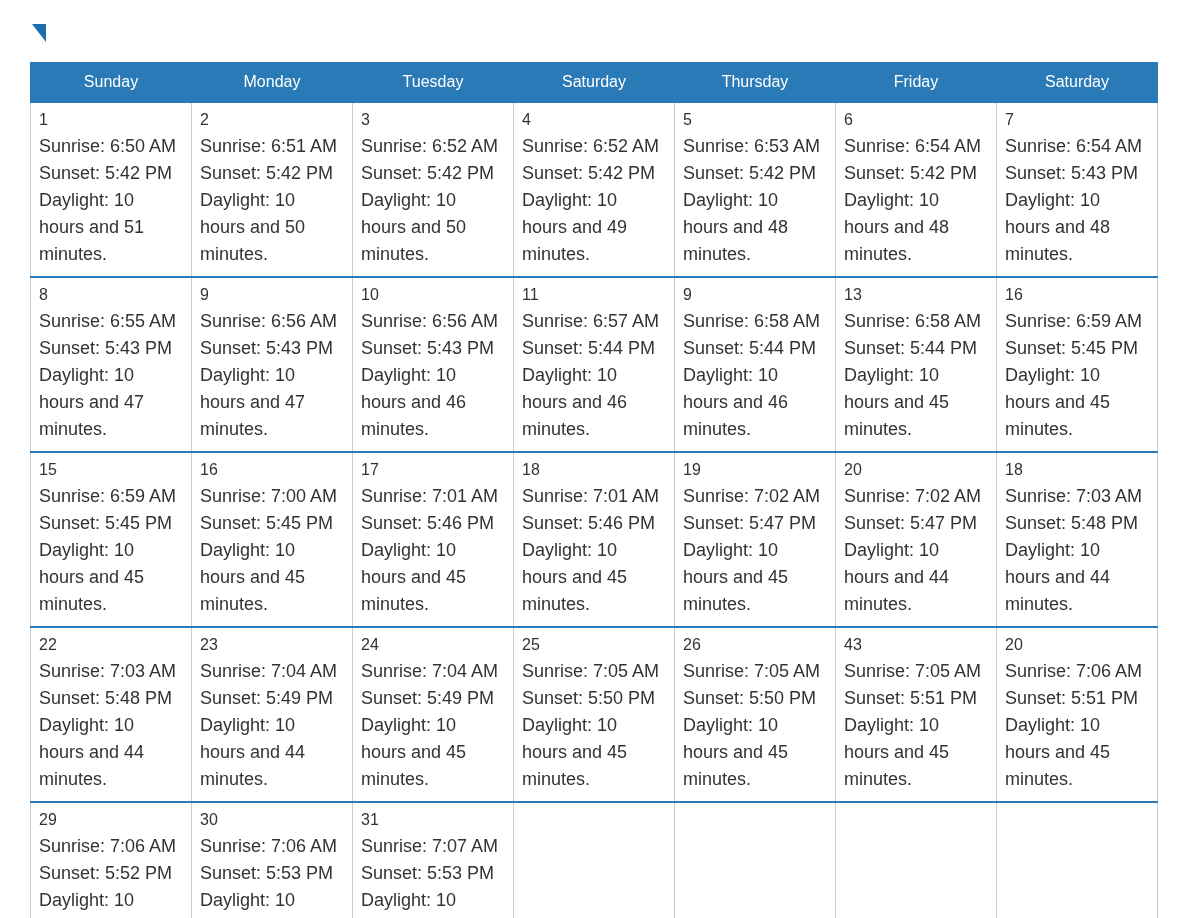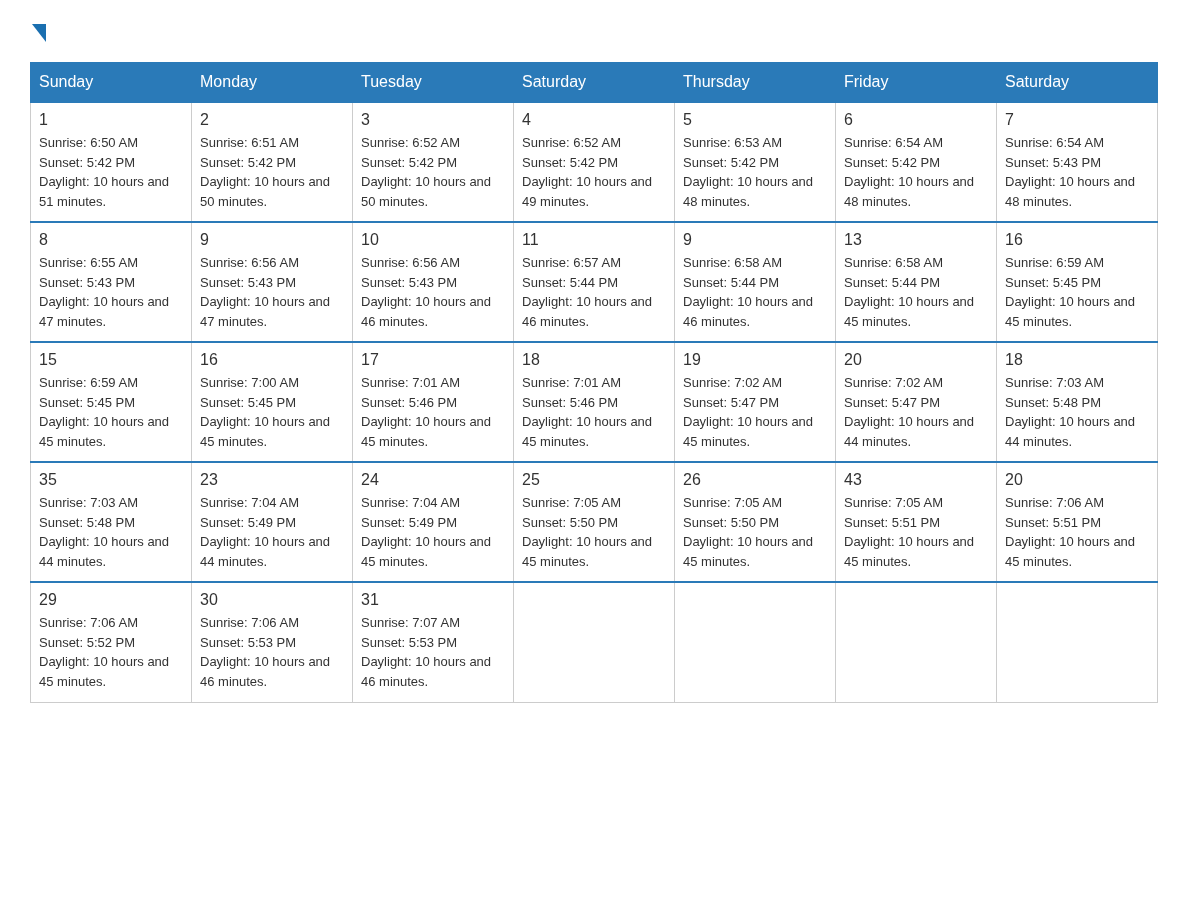--- a/index.html
+++ b/index.html
@@ -71,7 +71,7 @@
       font-size: 16px;
       font-weight: normal;
       padding: 10px 8px;
-      text-align: left;
+      text-align: center;
       border: 1px solid #2a7ab8;
     }
     .calendar-table td {

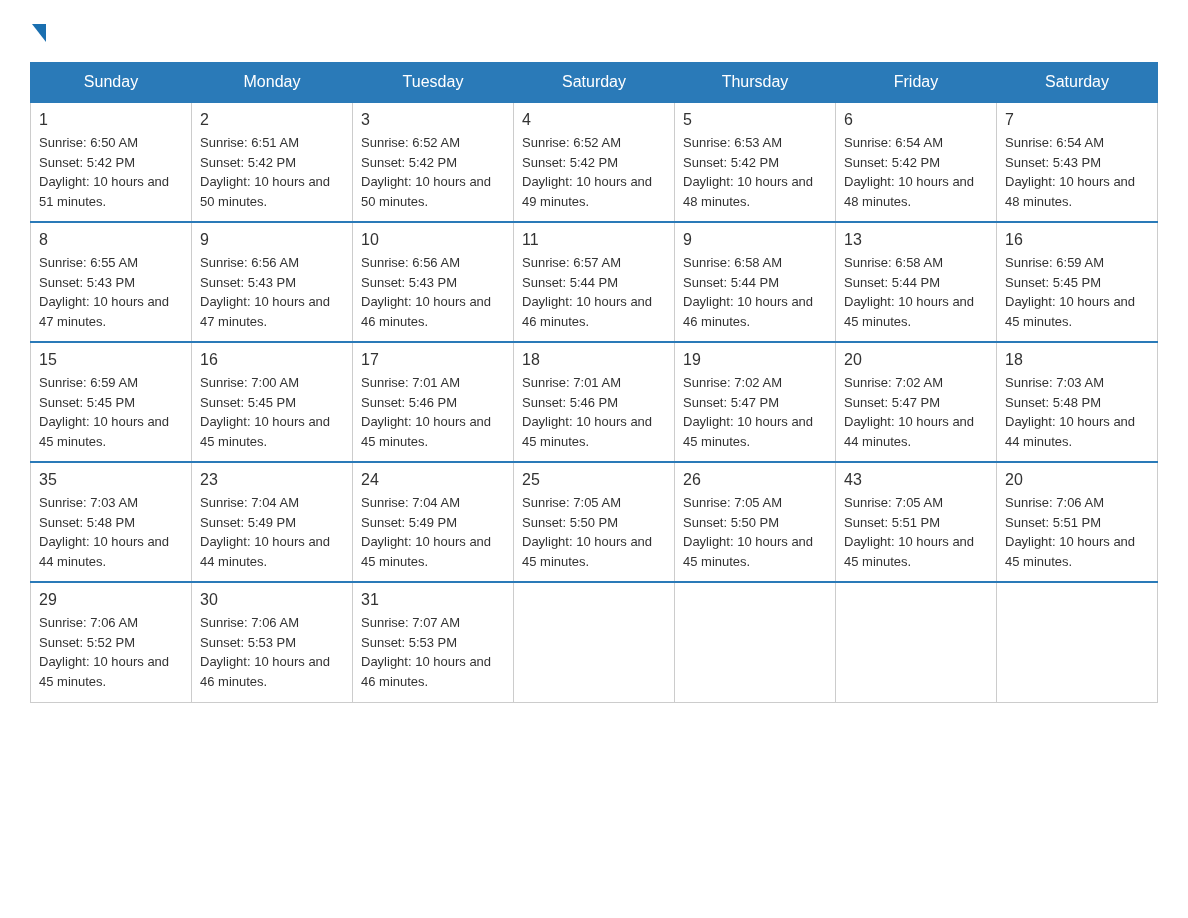--- a/index.html
+++ b/index.html
@@ -95,7 +95,7 @@
     }
     .day-info {
       line-height: 1.5;
-      font-size: 13px;
+      font-size: 18px;
     }
   </style>
 </head>

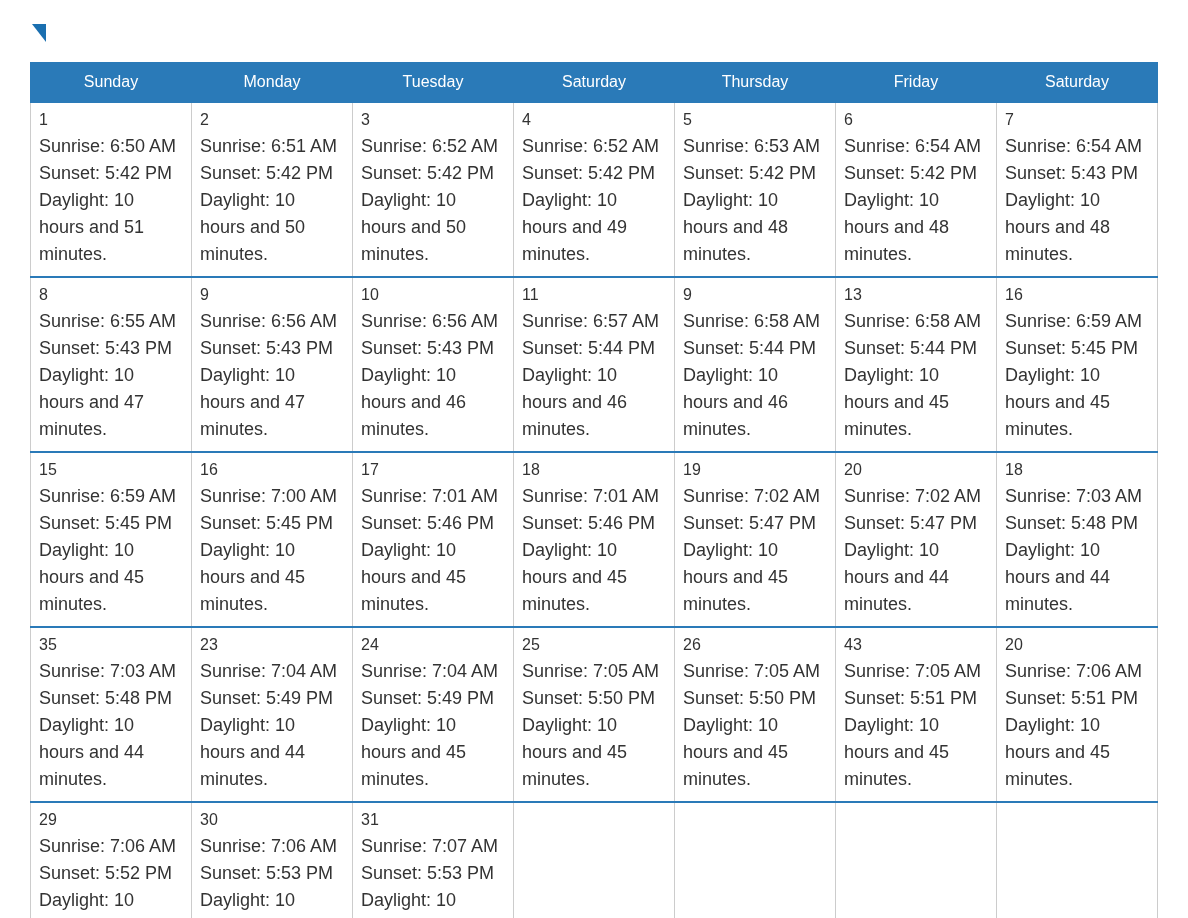--- a/index.html
+++ b/index.html
@@ -262,7 +262,7 @@
       </tr>
       <tr>
         <td>
-          <span class="day-number">35</span>
+          <span class="day-number">22</span>
           <div class="day-info">
             Sunrise: 7:03 AM<br>Sunset: 5:48 PM<br>Daylight: 10 hours and 44 minutes.
           </div>

